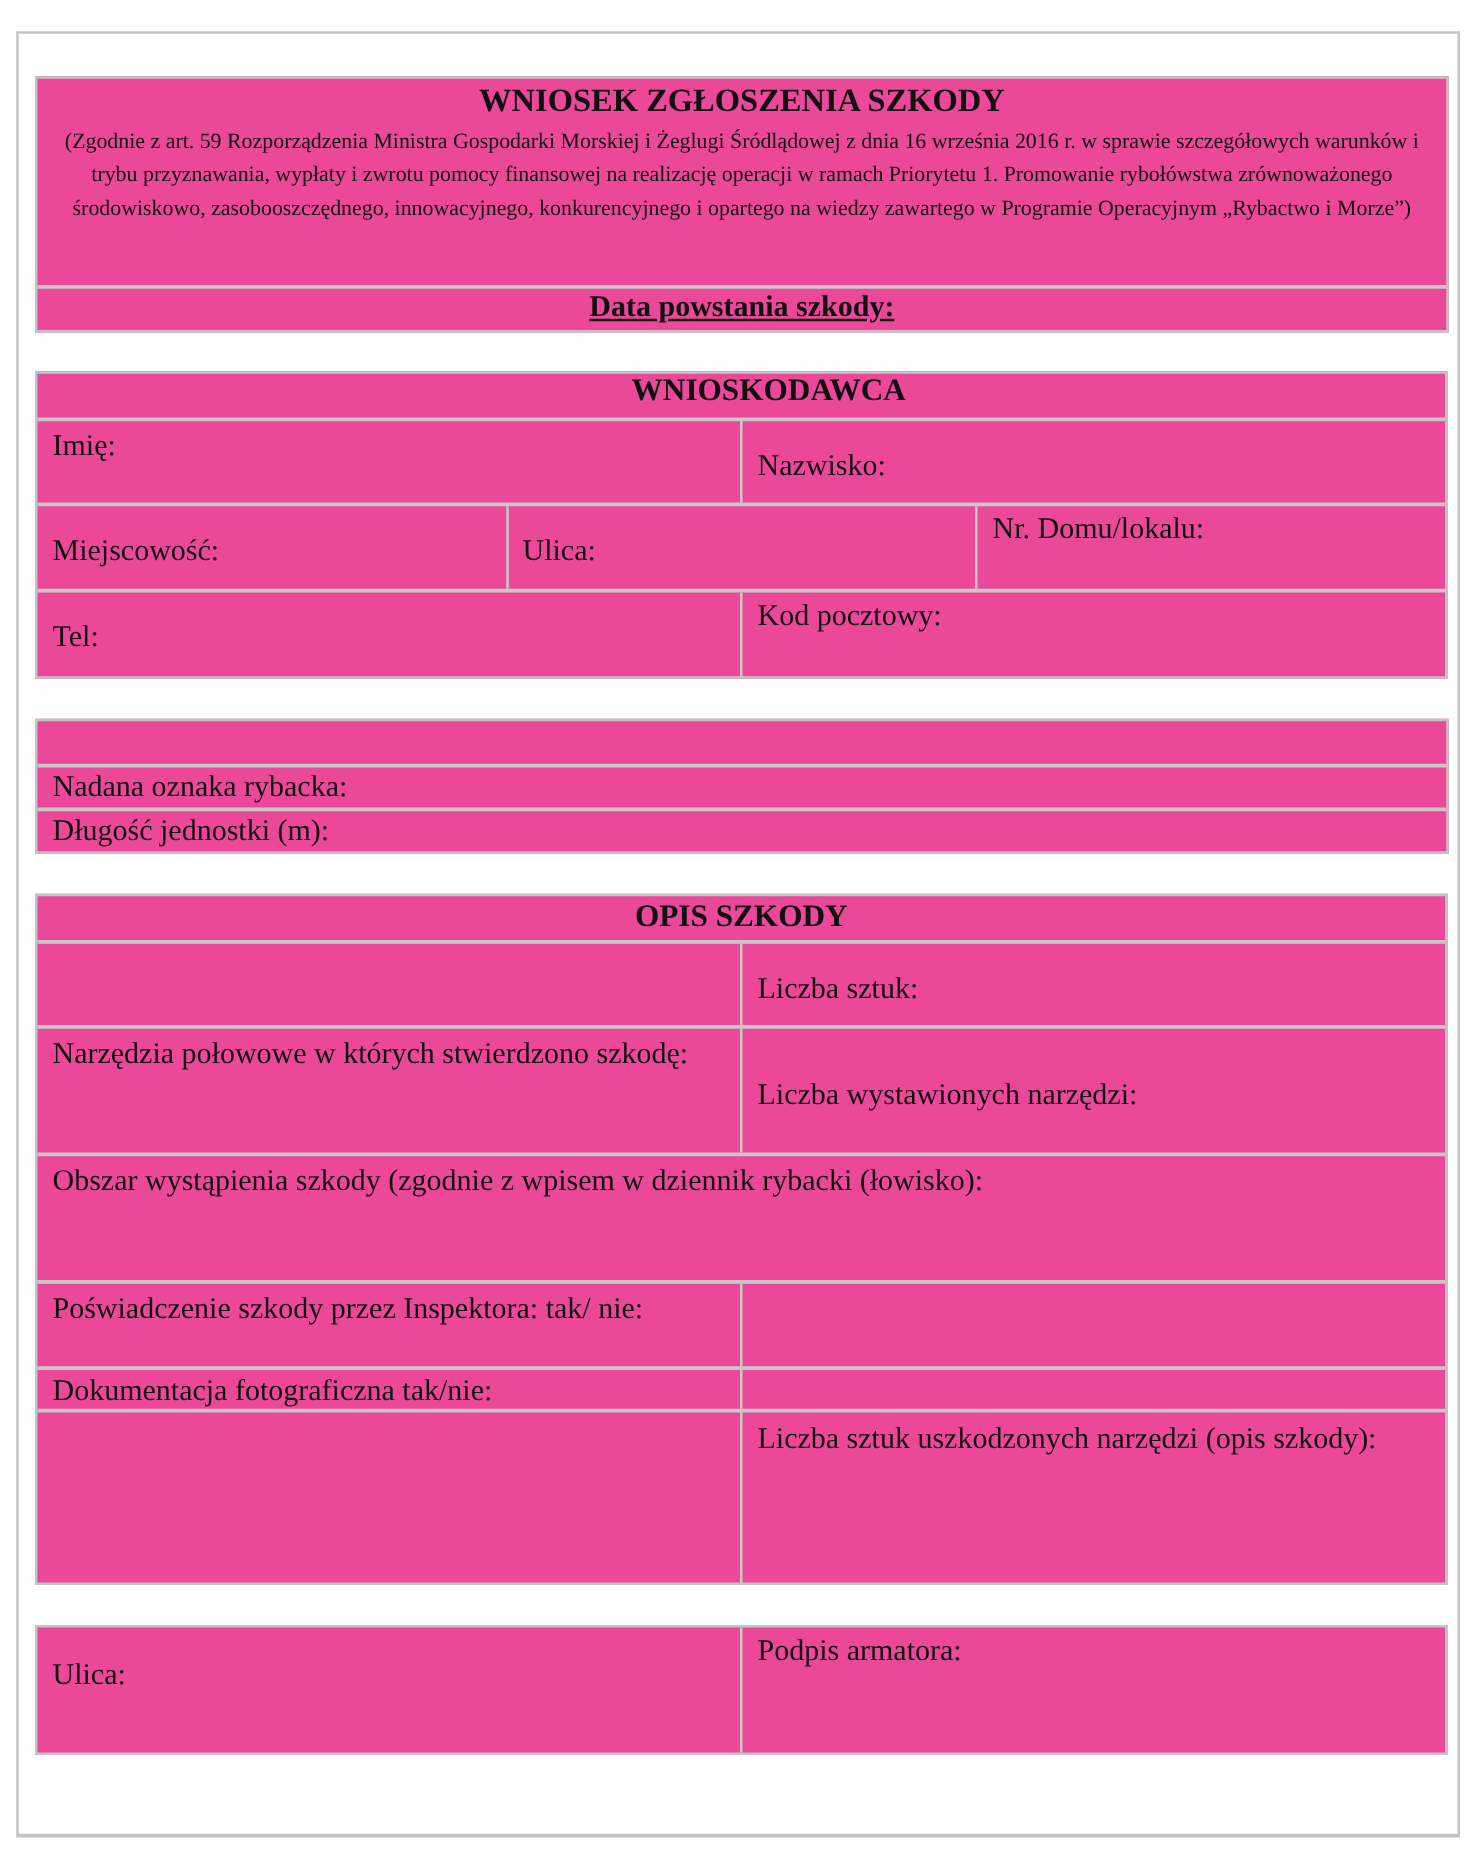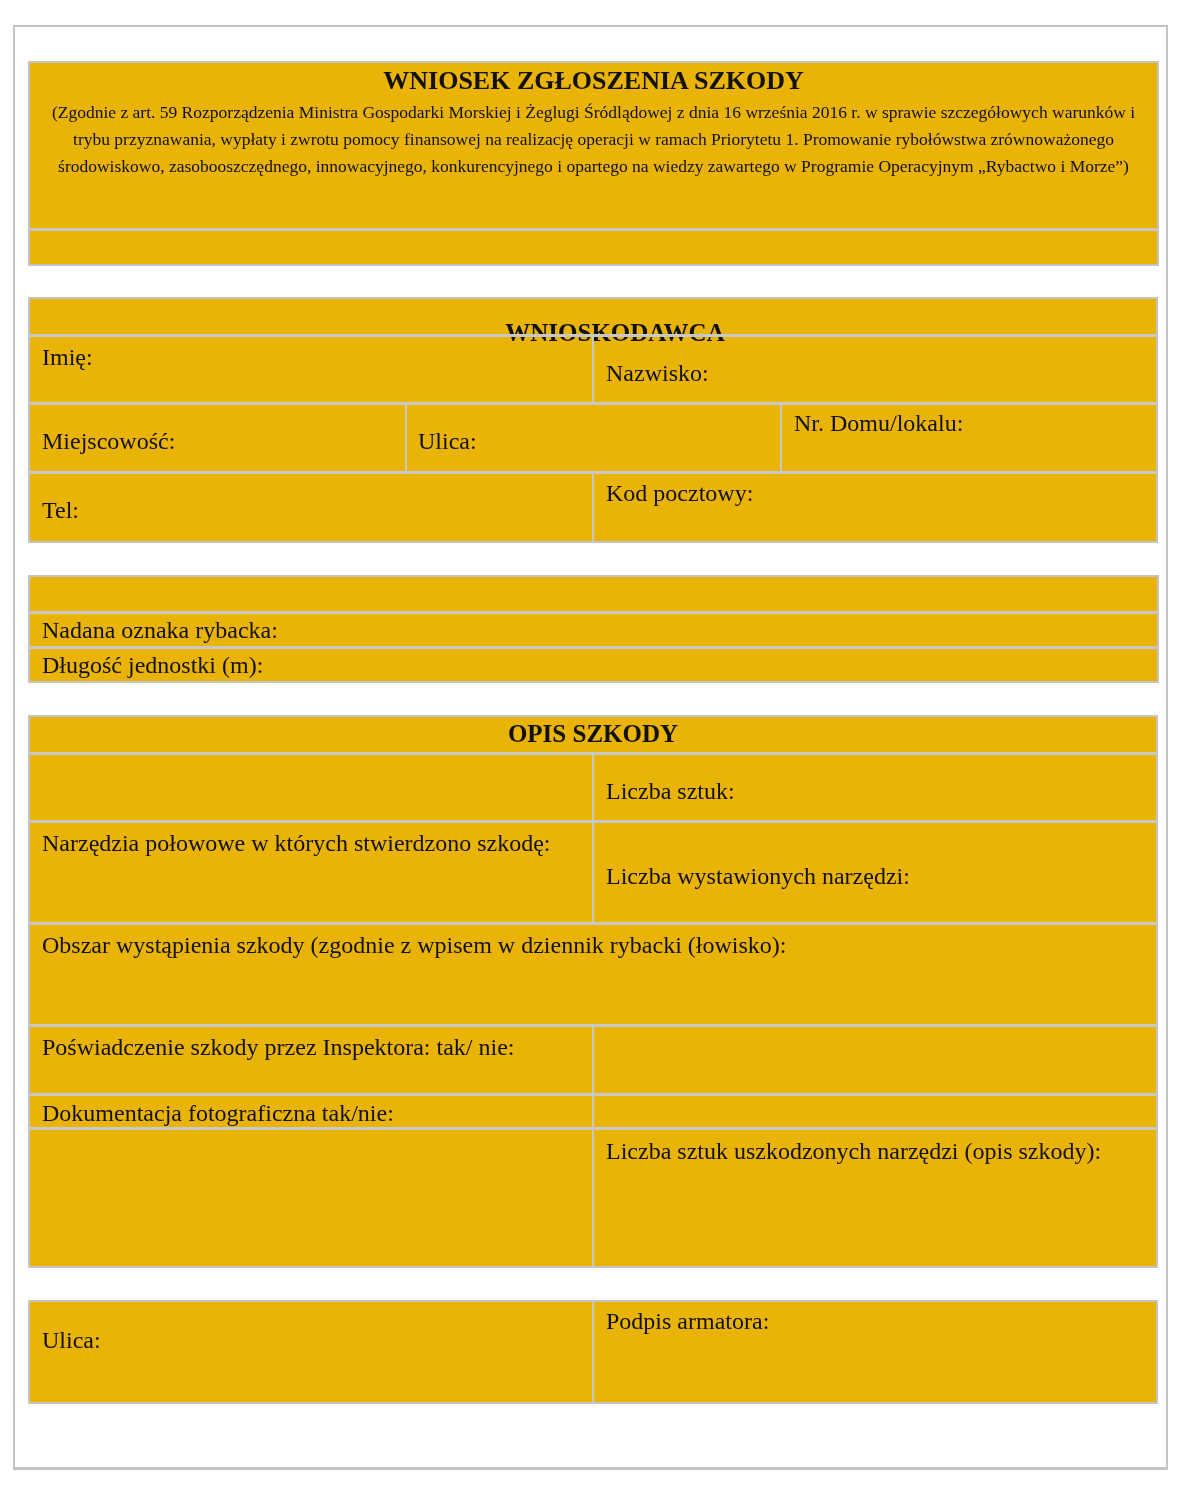--- a/index.html
+++ b/index.html
@@ -7,7 +7,7 @@
            font-family: "Liberation Serif", "DejaVu Serif", serif; color: #111; }
     .page { position: absolute; left: 13px; top: 25px; width: 1155px; height: 1445px;
             border: 2px solid #c4c4c4; border-bottom-width: 3px; box-sizing: border-box; background: #fff; }
-    .box { position: absolute; border: 2px solid #c4c4c4; box-sizing: border-box; background: #eab308; }
+    .box { position: absolute; border: 2px solid #c4c4c4; box-sizing: border-box; background: #ec4899; }
     .hline { position: absolute; left: 0; right: 0; height: 0; border-top: 3px solid #c8c8c8; }
     .vline { position: absolute; top: 0; width: 0; border-left: 2px solid #c8c8c8; }
     .cell { position: absolute; font-size: 24px; line-height: 32px; }

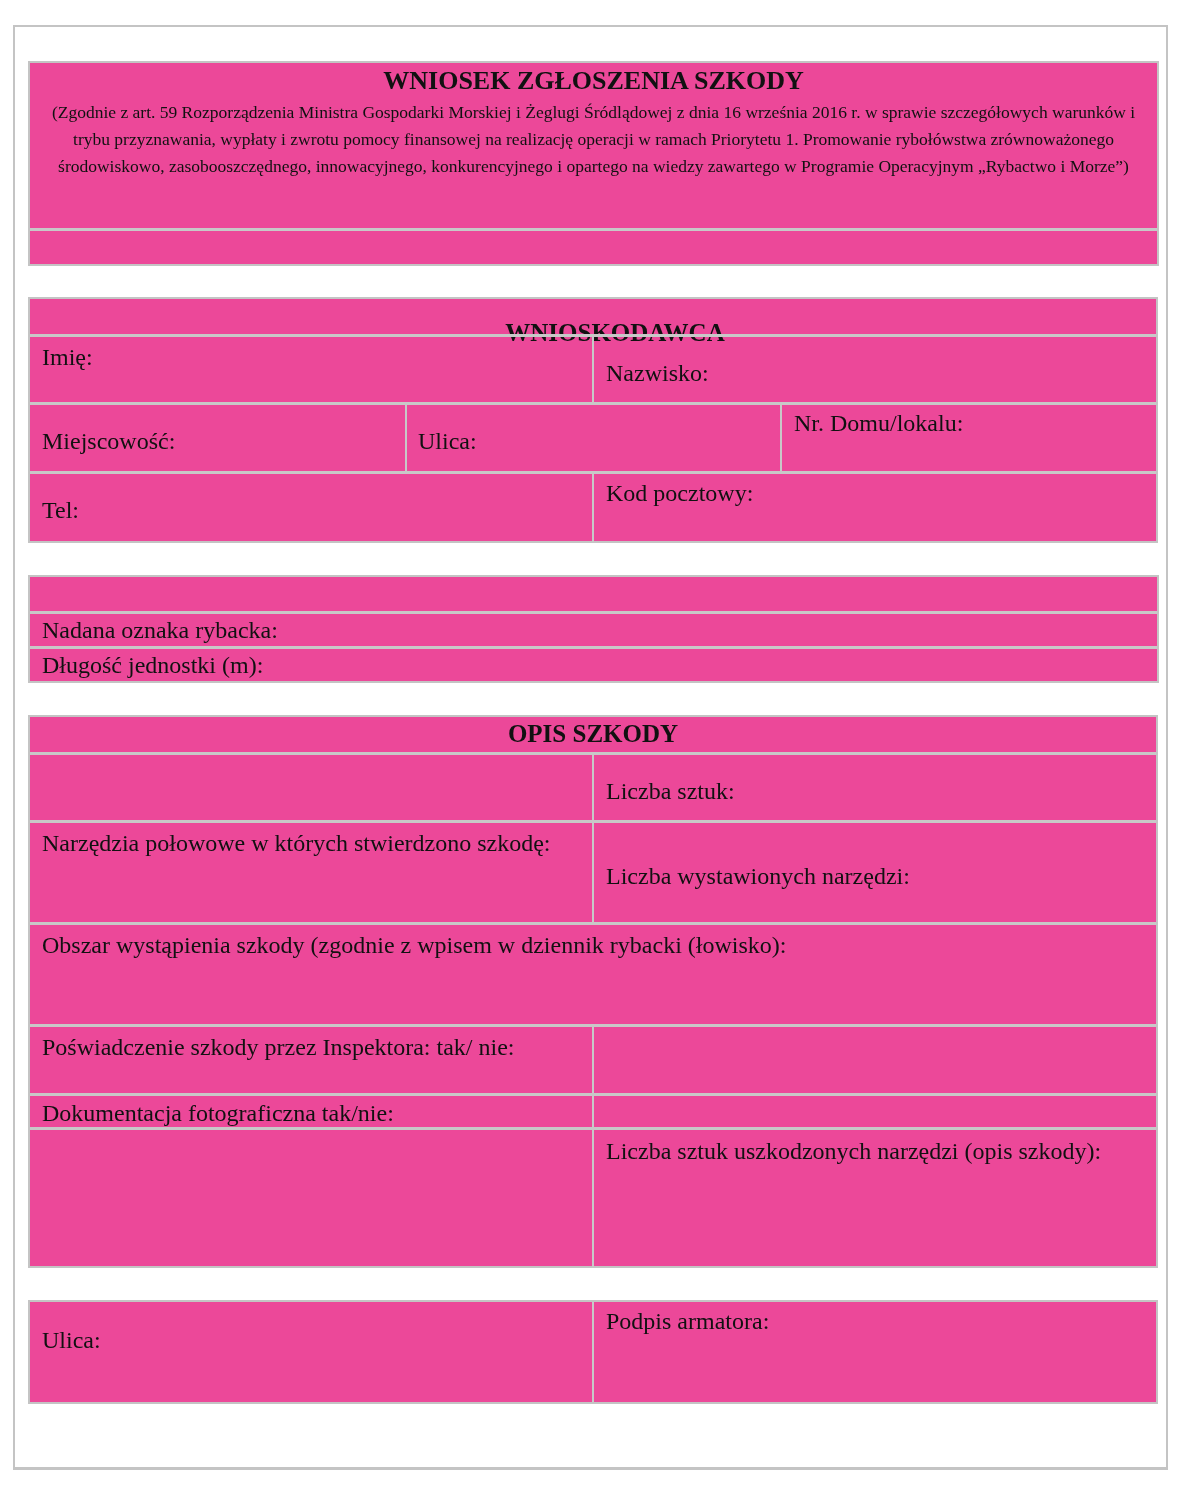--- a/index.html
+++ b/index.html
@@ -25,6 +25,7 @@
     <div class="main-title">WNIOSEK ZGŁOSZENIA SZKODY</div>
     <div class="legal">(Zgodnie z art. 59 Rozporządzenia Ministra Gospodarki Morskiej i Żeglugi Śródlądowej z dnia 16 września 2016 r. w sprawie szczegółowych warunków i trybu przyznawania, wypłaty i zwrotu pomocy finansowej na realizację operacji w ramach Priorytetu 1. Promowanie rybołówstwa zrównoważonego środowiskowo, zasobooszczędnego, innowacyjnego, konkurencyjnego i opartego na wiedzy zawartego w Programie Operacyjnym „Rybactwo i Morze”)</div>
     <div class="hline" style="top:165px;"></div>
+    <div class="date-heading" style="top:170px;">Data powstania szkody:</div>
   </div>
 
   <div class="box" style="left:13px; top:270px; width:1130px; height:246px;">

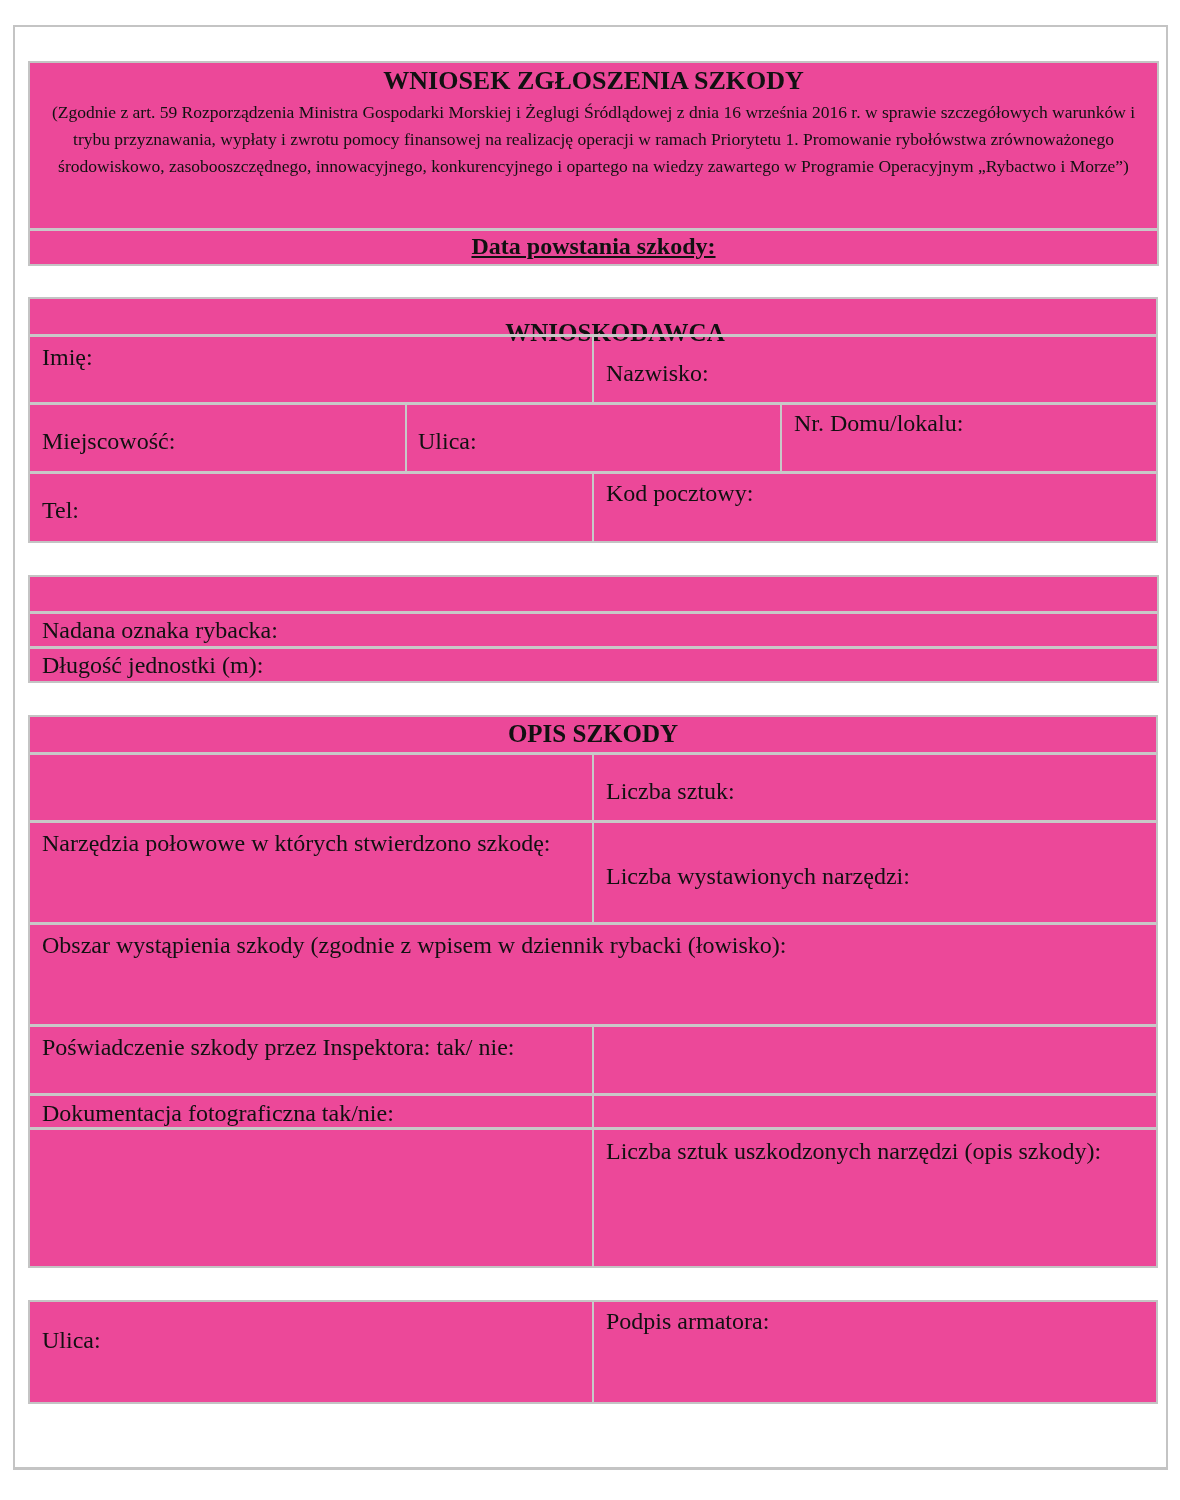--- a/index.html
+++ b/index.html
@@ -29,7 +29,7 @@
   </div>
 
   <div class="box" style="left:13px; top:270px; width:1130px; height:246px;">
-    <div class="center-title" style="top:20px;margin-left:44px;">WNIOSKODAWCA</div>
+    <div class="center-title" style="top:0;margin-left:44px;">WNIOSKODAWCA</div>
     <div class="hline" style="top:35px;"></div>
     <div class="hline" style="top:103px;"></div>
     <div class="hline" style="top:172px;"></div>

